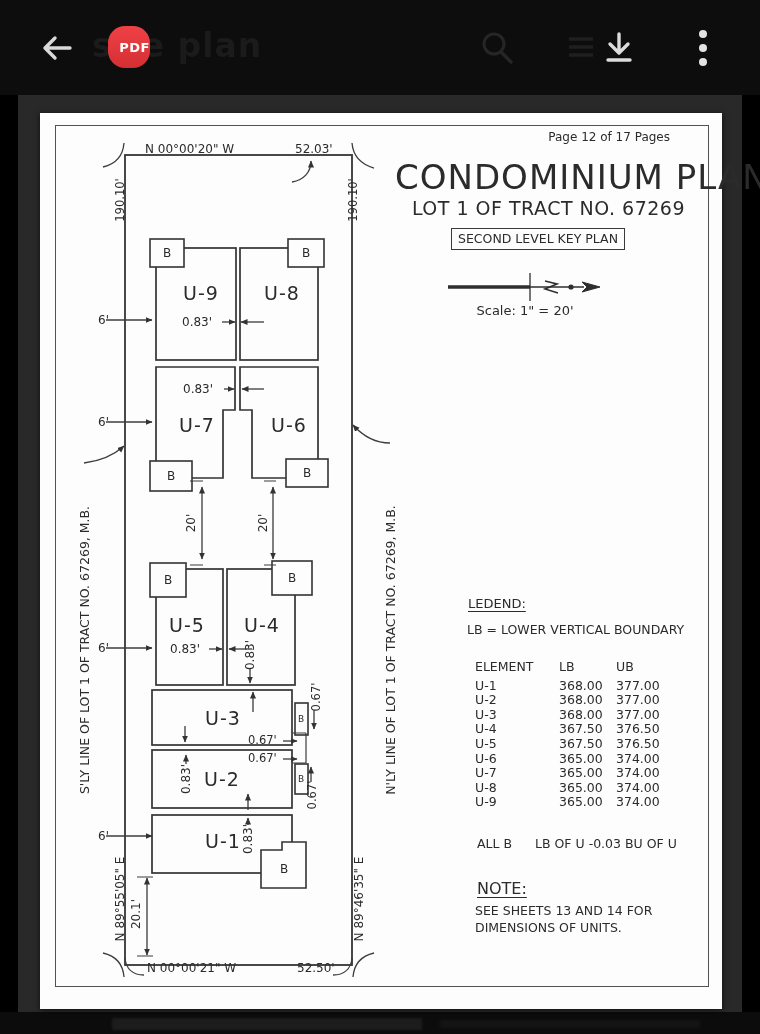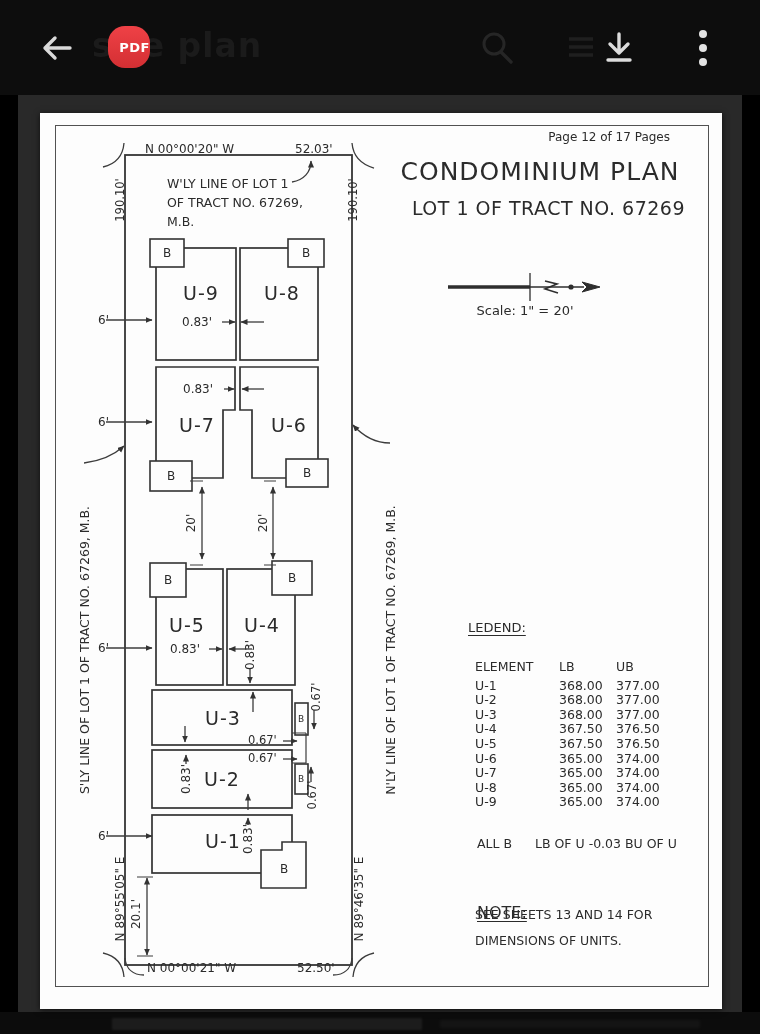--- a/index.html
+++ b/index.html
@@ -248,9 +248,6 @@
     <div class="t" style="left:255px;top:29px">52.03'</div>
     <div class="t rot" style="left:81px;top:87px;font-size:11.5px">190.10'</div>
     <div class="t rot" style="left:314px;top:87px;font-size:11.5px">190.10'</div>
-    <div class="t pre" style="left:127px;top:61px;font-size:12.5px;line-height:19px">W'LY LINE OF LOT 1
-OF TRACT NO. 67269,
-M.B.</div>
     <div class="t rot" style="left:44px;top:537px;font-size:12.5px">S'LY LINE OF LOT 1 OF TRACT NO. 67269, M.B.</div>
     <div class="t rot" style="left:350px;top:537px;font-size:12.5px">N'LY LINE OF LOT 1 OF TRACT NO. 67269, M.B.</div>
     <div class="t rot" style="left:80px;top:786px">N 89°55'05" E</div>

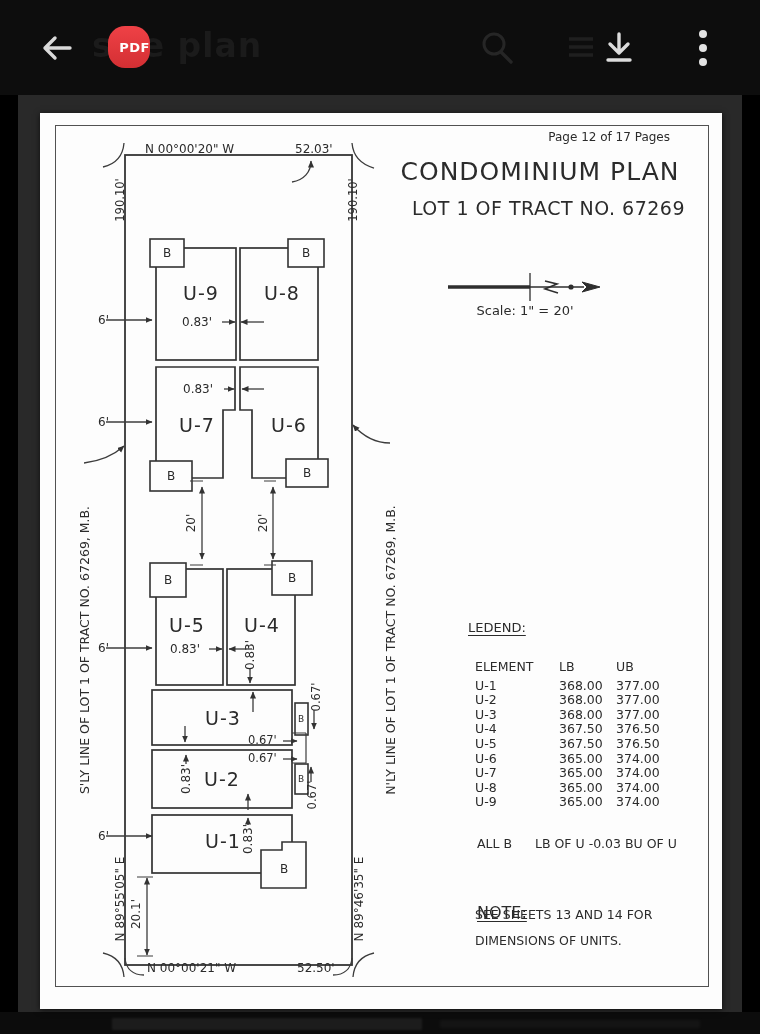--- a/index.html
+++ b/index.html
@@ -35,7 +35,7 @@
   .u{text-decoration:underline;text-underline-offset:3px;margin-top:24px;}
   .keybox{position:absolute;left:411px;top:115px;width:172px;height:20px;border:1.6px solid #3a3a3a;
           font-size:12.5px;text-align:center;line-height:20px;}
-  .doctitle{font-size:25px;letter-spacing:1px;font-weight:500;}
+  .doctitle{font-size:34px;letter-spacing:1px;font-weight:500;}
   .docsub{font-size:19px;letter-spacing:.5px;}
   
   .ltable{position:absolute;left:435px;top:547px;width:192px;font-size:12.5px;}

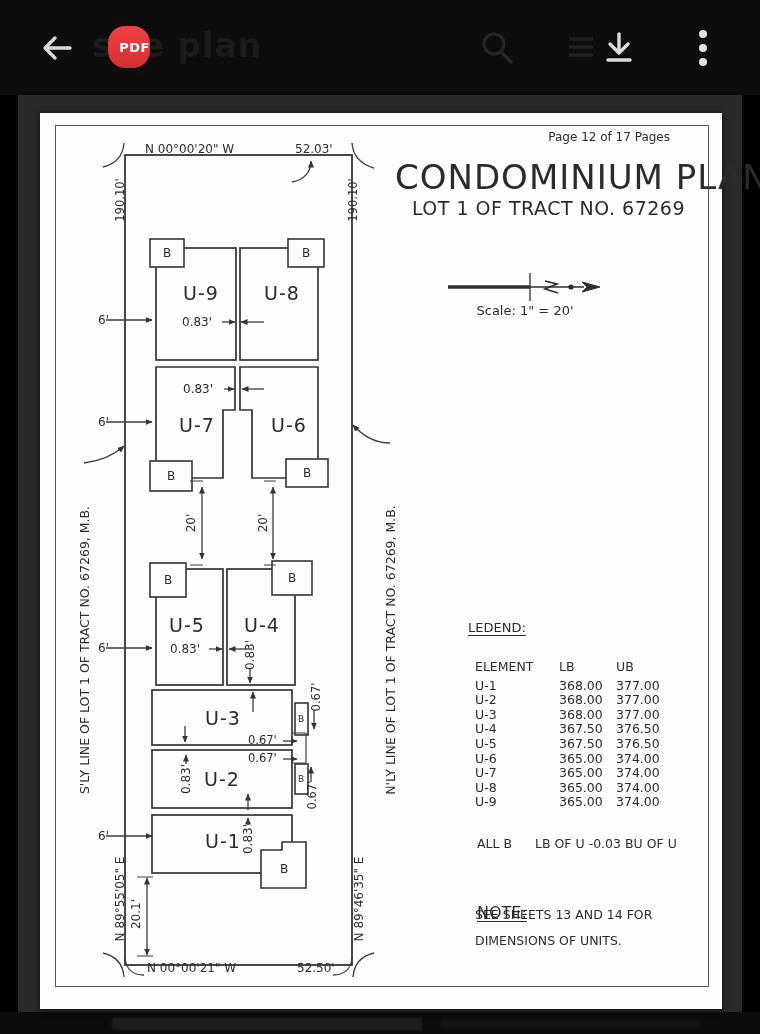--- a/index.html
+++ b/index.html
@@ -178,6 +178,7 @@
     <div class="t" style="left:470px;top:17px;width:160px;text-align:right">Page 12 of 17 Pages</div>
     <div class="t doctitle" style="left:355px;top:44px;width:290px;text-align:center">CONDOMINIUM PLAN</div>
     <div class="t docsub" style="left:355px;top:84px;width:290px;text-align:right">LOT 1 OF TRACT NO. 67269</div>
+    <div class="keybox">SECOND LEVEL KEY PLAN</div>
     <div class="t" style="left:400px;top:190px;width:170px;text-align:center;font-size:13px">Scale: 1" = 20'</div>
 
     <div class="t u" style="left:428px;top:483px;font-size:13px">LEDEND:</div>

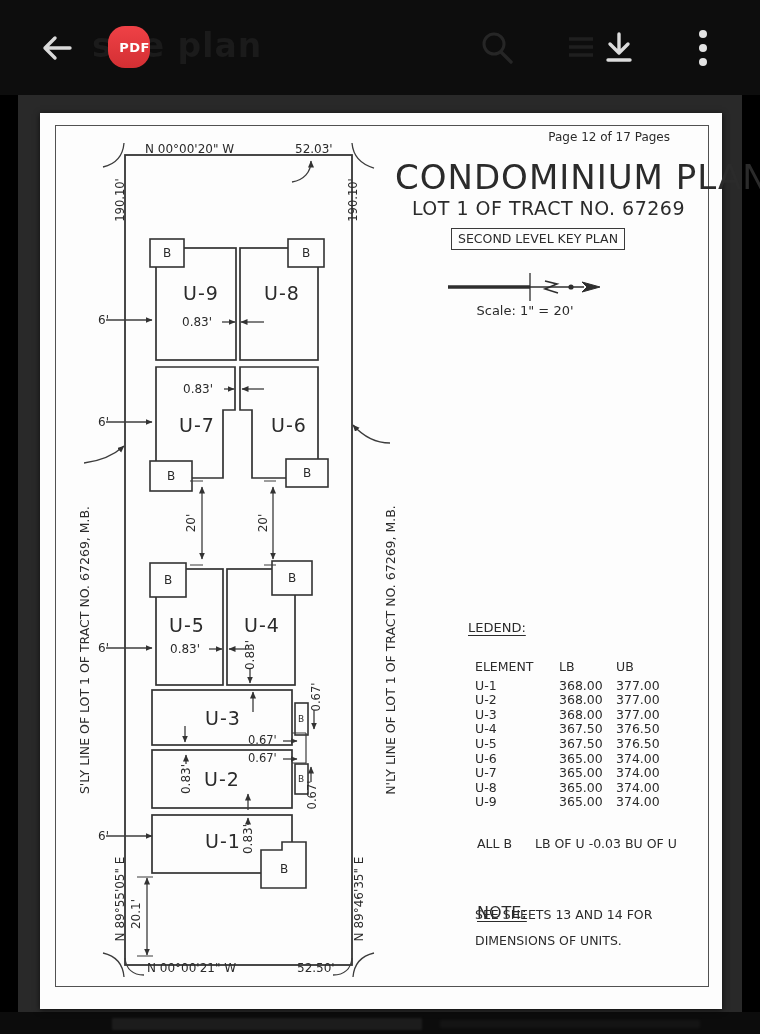--- a/index.html
+++ b/index.html
@@ -32,7 +32,7 @@
   .bl.small{font-size:9px;}
   .dim{font-size:12px;}
   .dim.sm{font-size:11.5px;}
-  .u{text-decoration:underline;text-underline-offset:3px;margin-top:24px;}
+  .u{text-decoration:underline;text-underline-offset:3px;}
   .keybox{position:absolute;left:411px;top:115px;width:172px;height:20px;border:1.6px solid #3a3a3a;
           font-size:12.5px;text-align:center;line-height:20px;}
   .doctitle{font-size:34px;letter-spacing:1px;font-weight:500;}

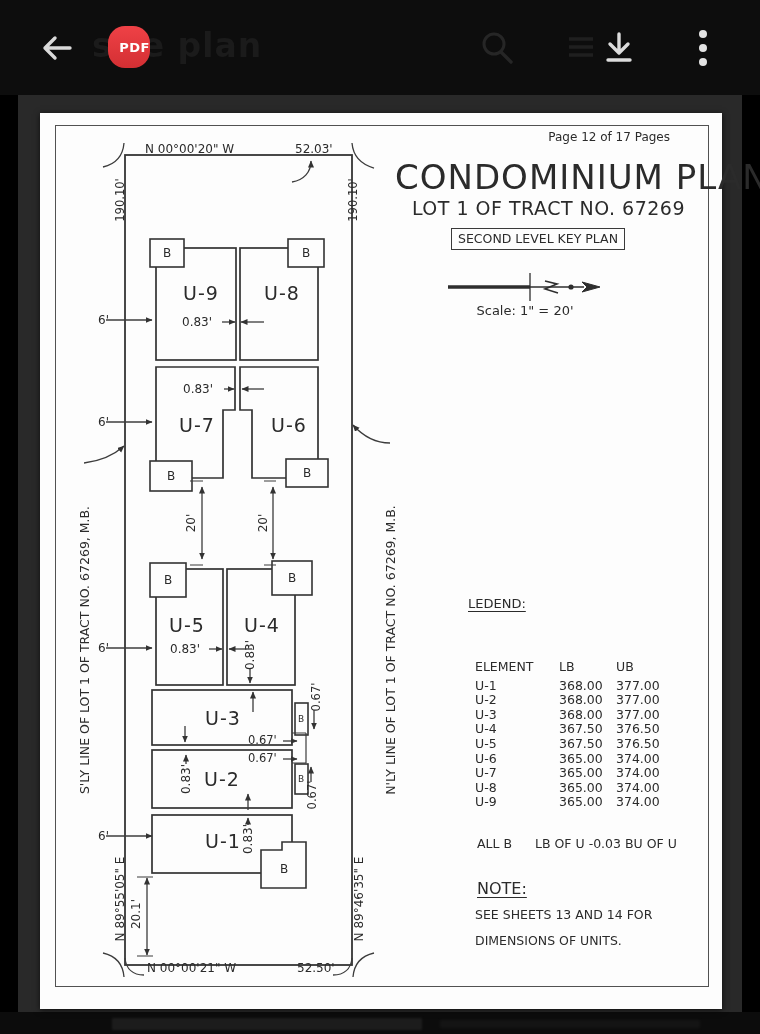--- a/index.html
+++ b/index.html
@@ -182,6 +182,7 @@
     <div class="t" style="left:400px;top:190px;width:170px;text-align:center;font-size:13px">Scale: 1" = 20'</div>
 
     <div class="t u" style="left:428px;top:483px;font-size:13px">LEDEND:</div>
+    <div class="t" style="left:427px;top:509px;font-size:12.5px">LB = LOWER VERTICAL BOUNDARY</div>
 
     <div class="ltable">
       <div class="tr head">

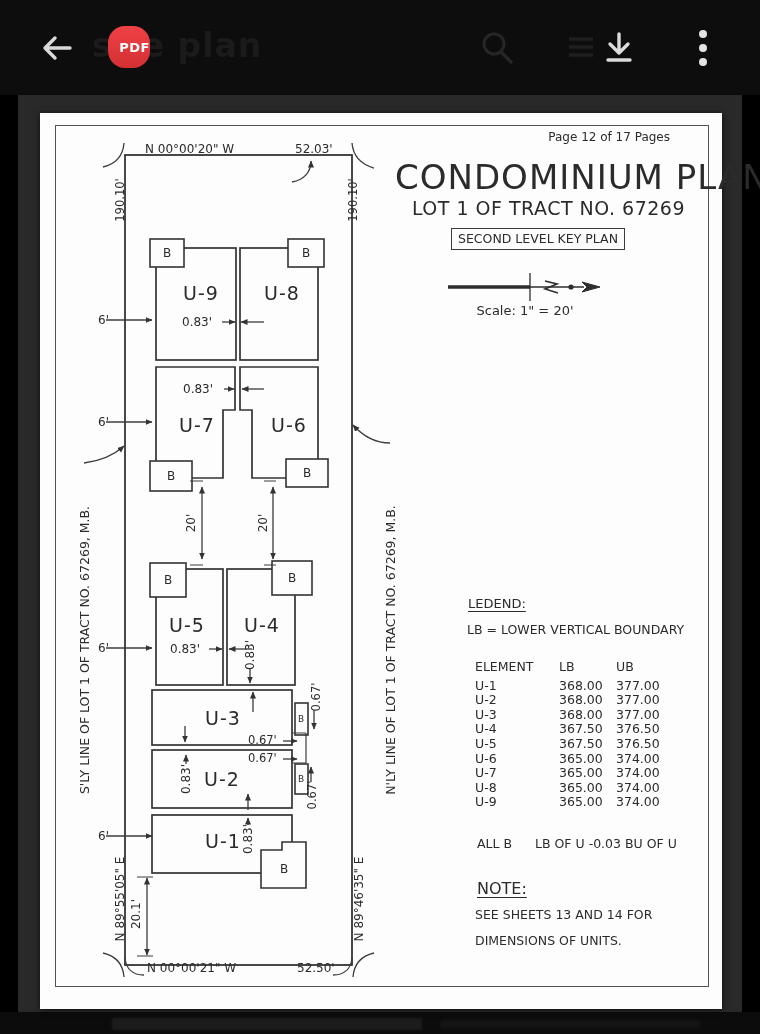--- a/index.html
+++ b/index.html
@@ -243,7 +243,7 @@
     <div class="t" style="left:495px;top:723px;font-size:12.5px">LB OF U -0.03  BU OF U</div>
 
     <div class="t u" style="left:437px;top:766px;font-size:16px">NOTE:</div>
-    <div class="t pre" style="left:435px;top:789px;font-size:12.5px;line-height:26px">SEE SHEETS 13 AND 14 FOR
+    <div class="t pre" style="left:435px;top:789px;font-size:12.5px;line-height:17px">SEE SHEETS 13 AND 14 FOR
 DIMENSIONS OF UNITS.</div>
 
     <div class="t" style="left:105px;top:29px">N 00°00'20" W</div>

